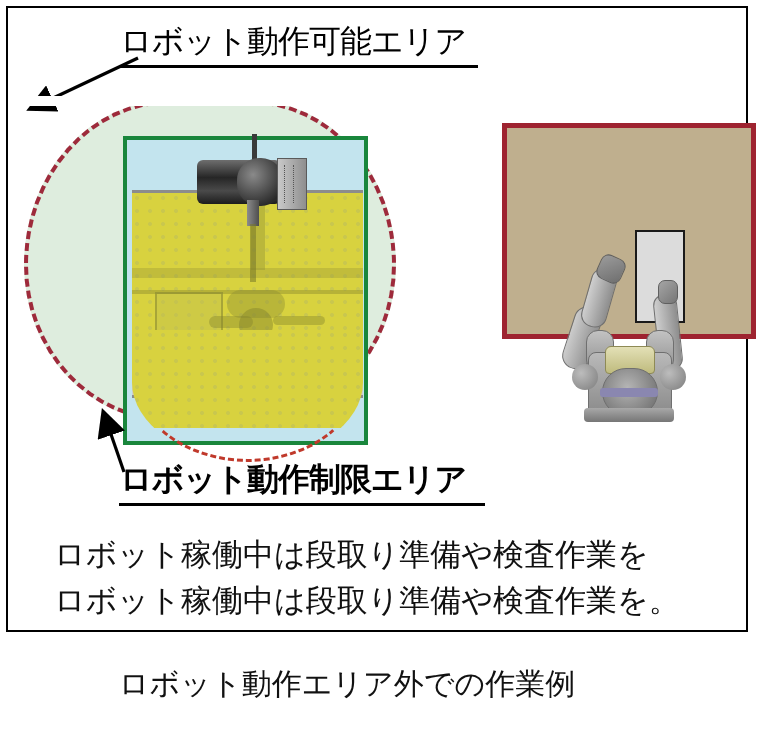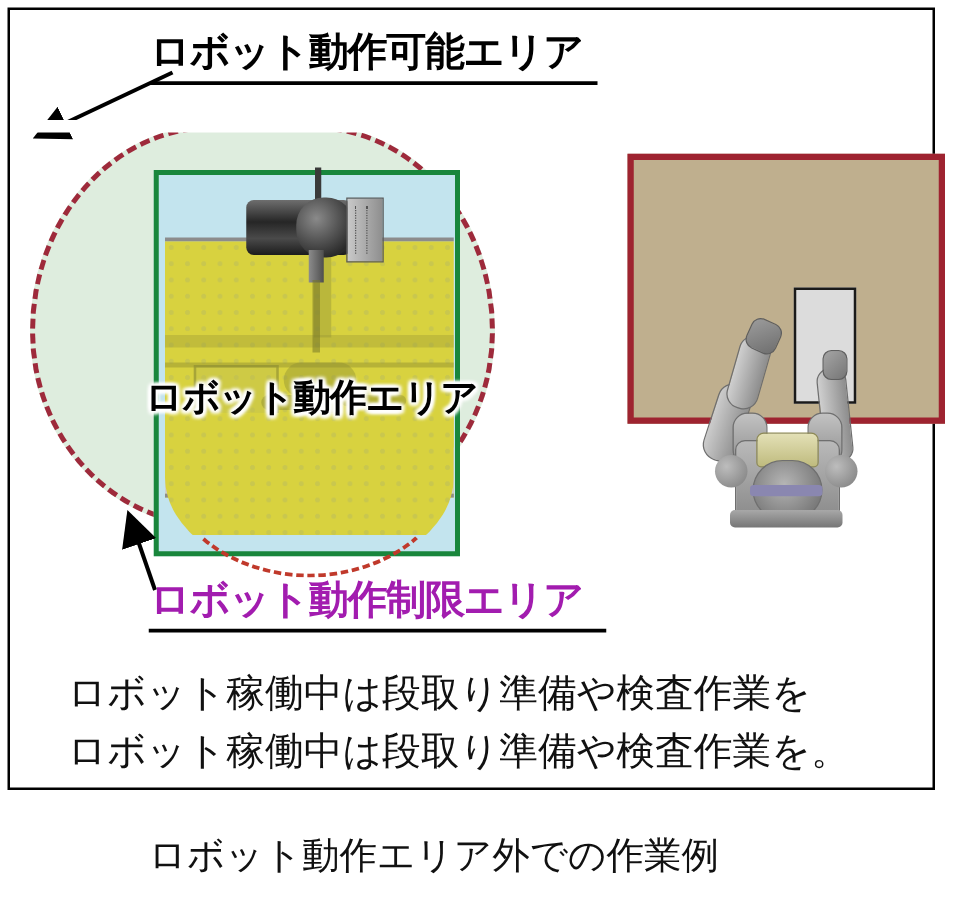--- a/index.html
+++ b/index.html
@@ -37,7 +37,7 @@
   }
   #title-callout .cap {
     font-size: 32px;
-    font-weight: bold;
+    font-weight: normal;
     letter-spacing: -1px;
     color: #000;
     line-height: 38px;

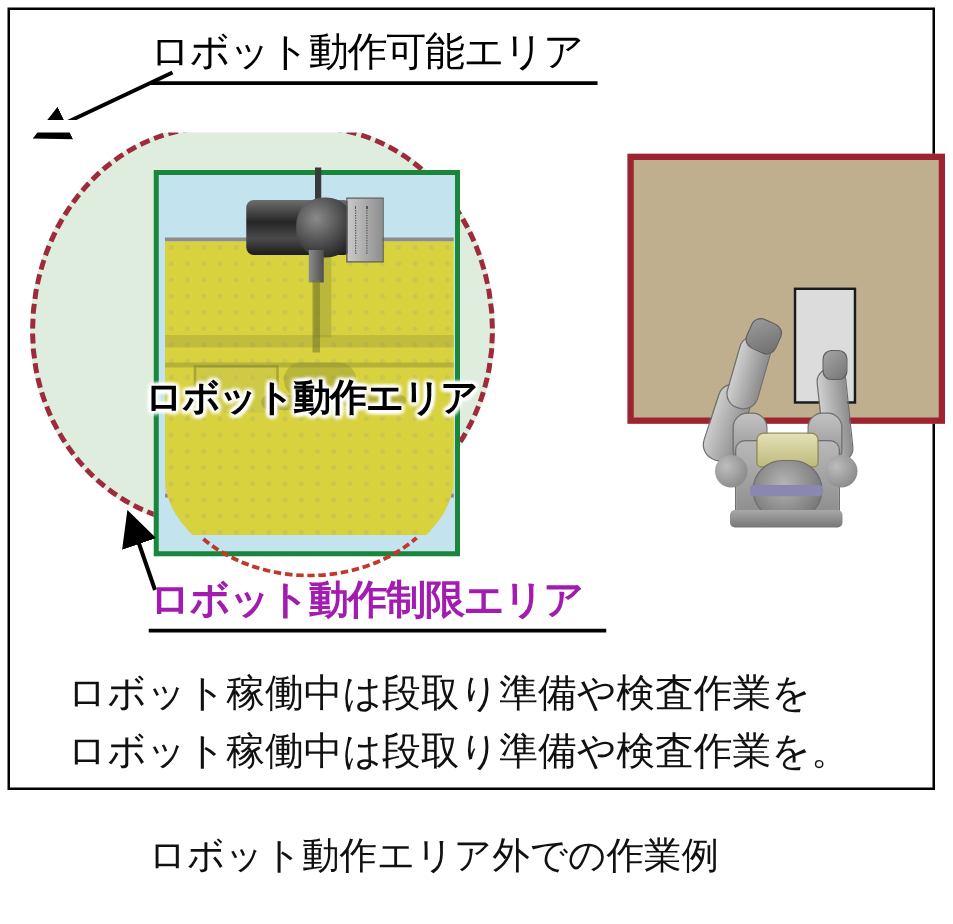--- a/index.html
+++ b/index.html
@@ -452,7 +452,6 @@
       </div>
     </div>
 
-    <div id="label-operating">ロボット動作エリア</div>
   </div>
 
   <svg class="arrow-svg" style="left:78px; top:398px; width:60px; height:70px;" viewBox="0 0 60 70">

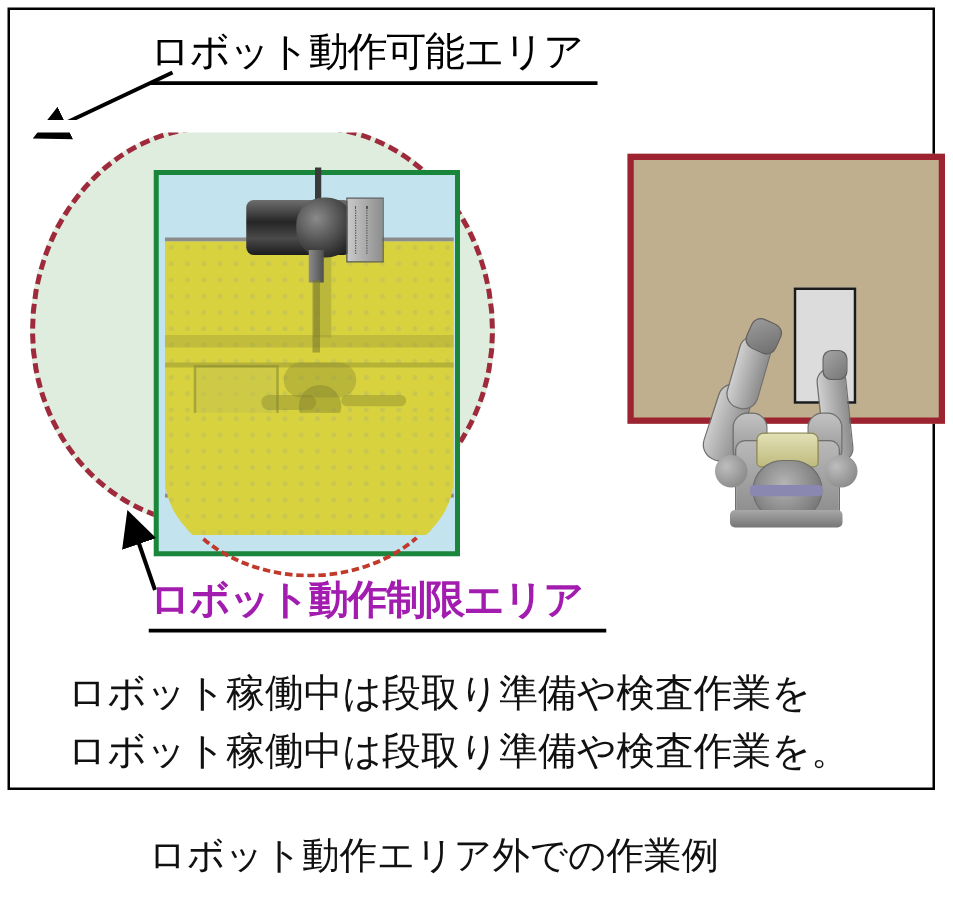--- a/index.html
+++ b/index.html
@@ -255,7 +255,7 @@
     font-size: 32px;
     font-weight: bold;
     letter-spacing: -1px;
-    color: #a21caf;
+    color: #000000;
     line-height: 38px;
     white-space: nowrap;
   }

